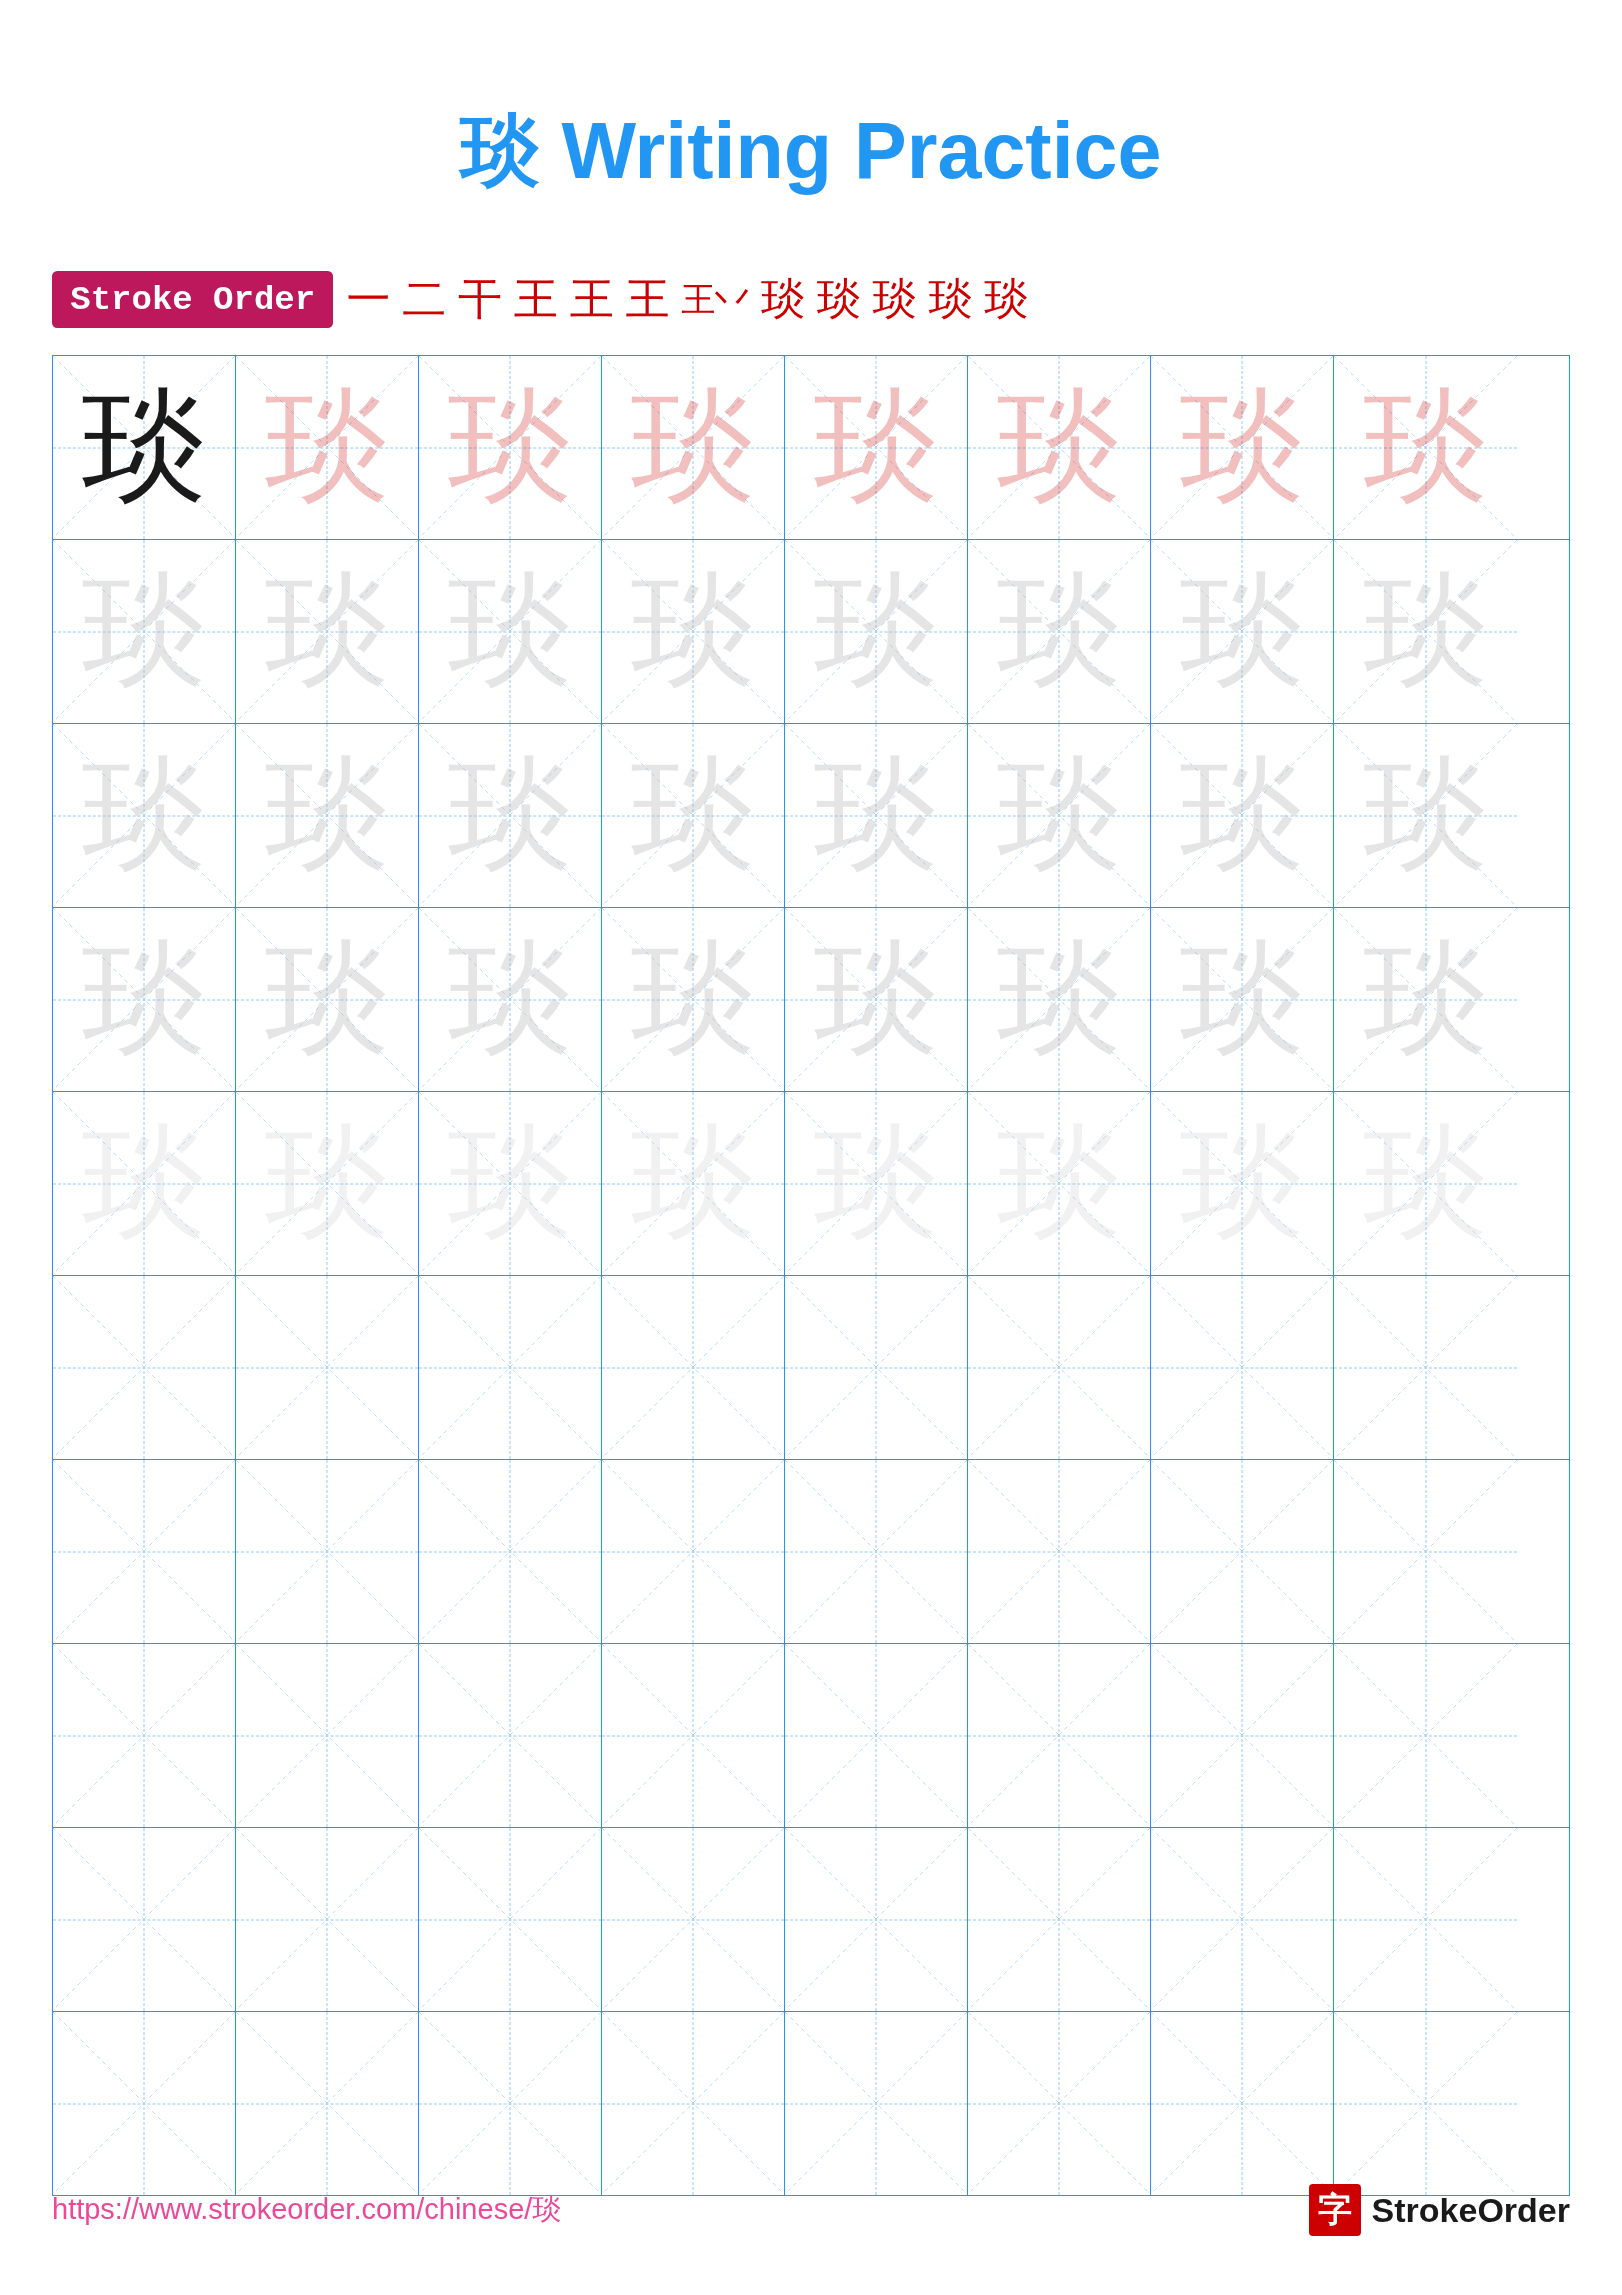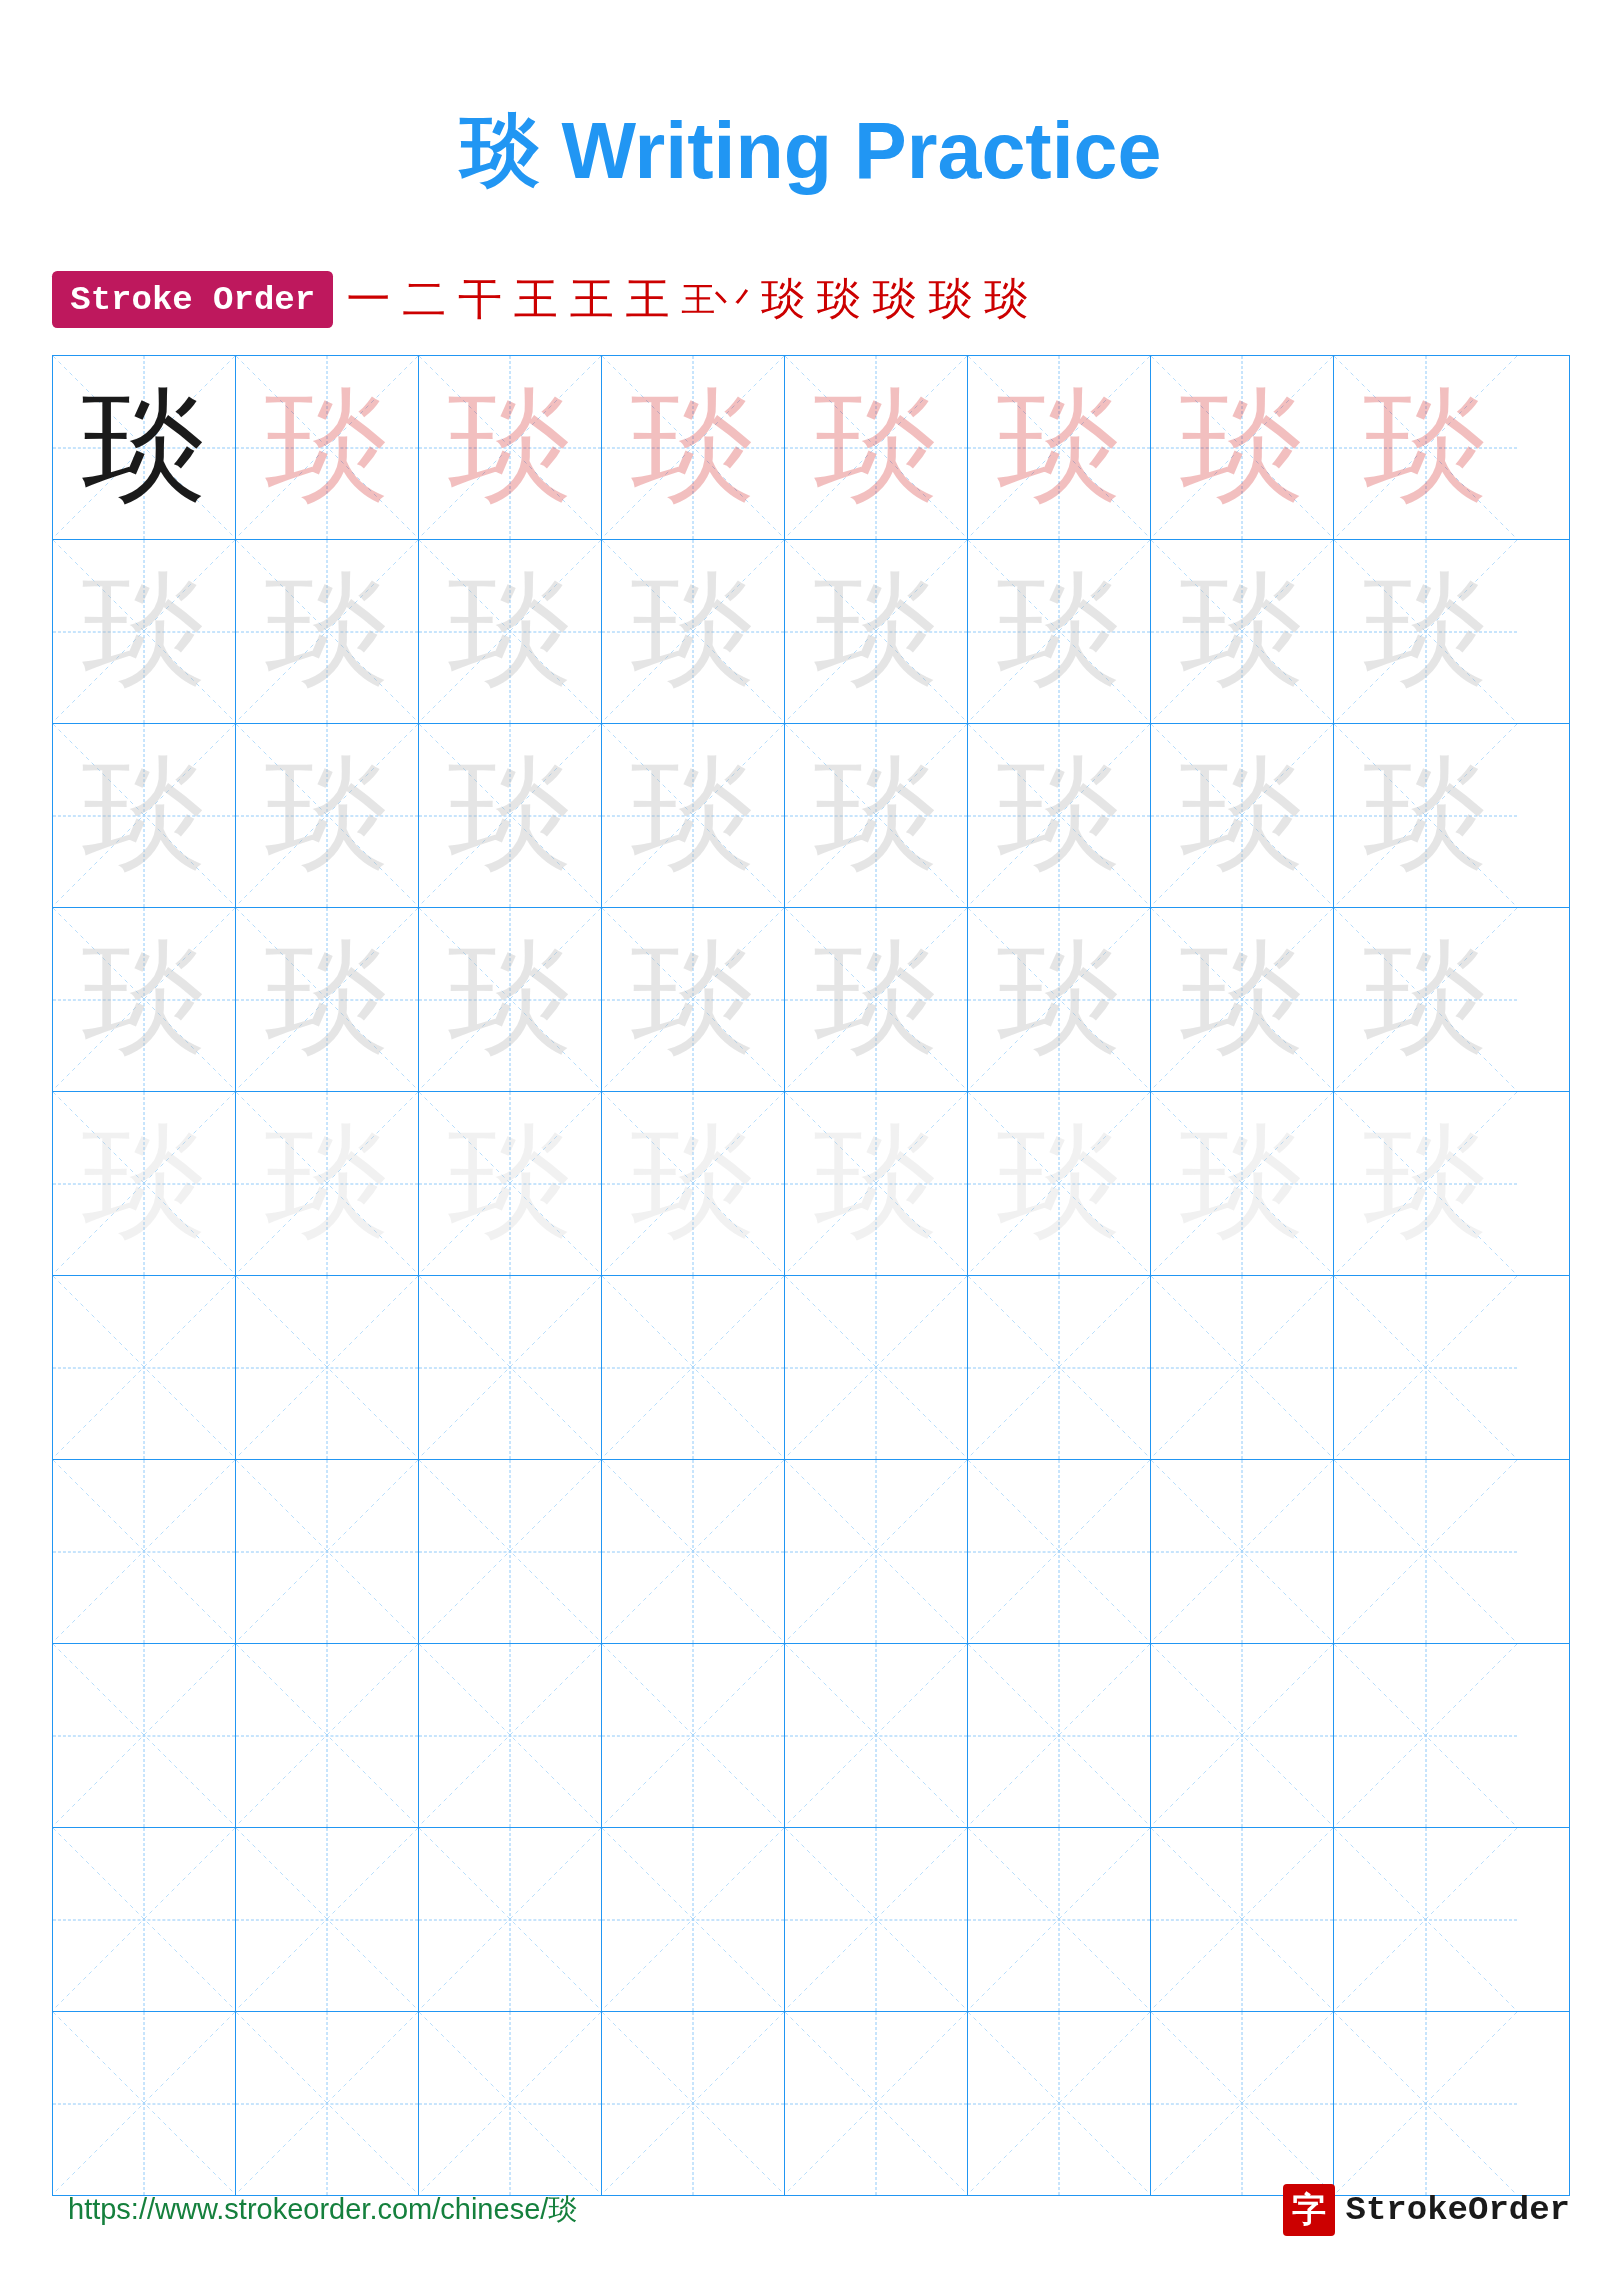--- a/index.html
+++ b/index.html
@@ -142,9 +142,8 @@
 
     .footer-url {
       font-size: 29px;
-      color: #15803d;
+      color: #ec4899;
       font-family: Arial, sans-serif;
-      margin-left: 16px;
     }
 
     .footer-logo {

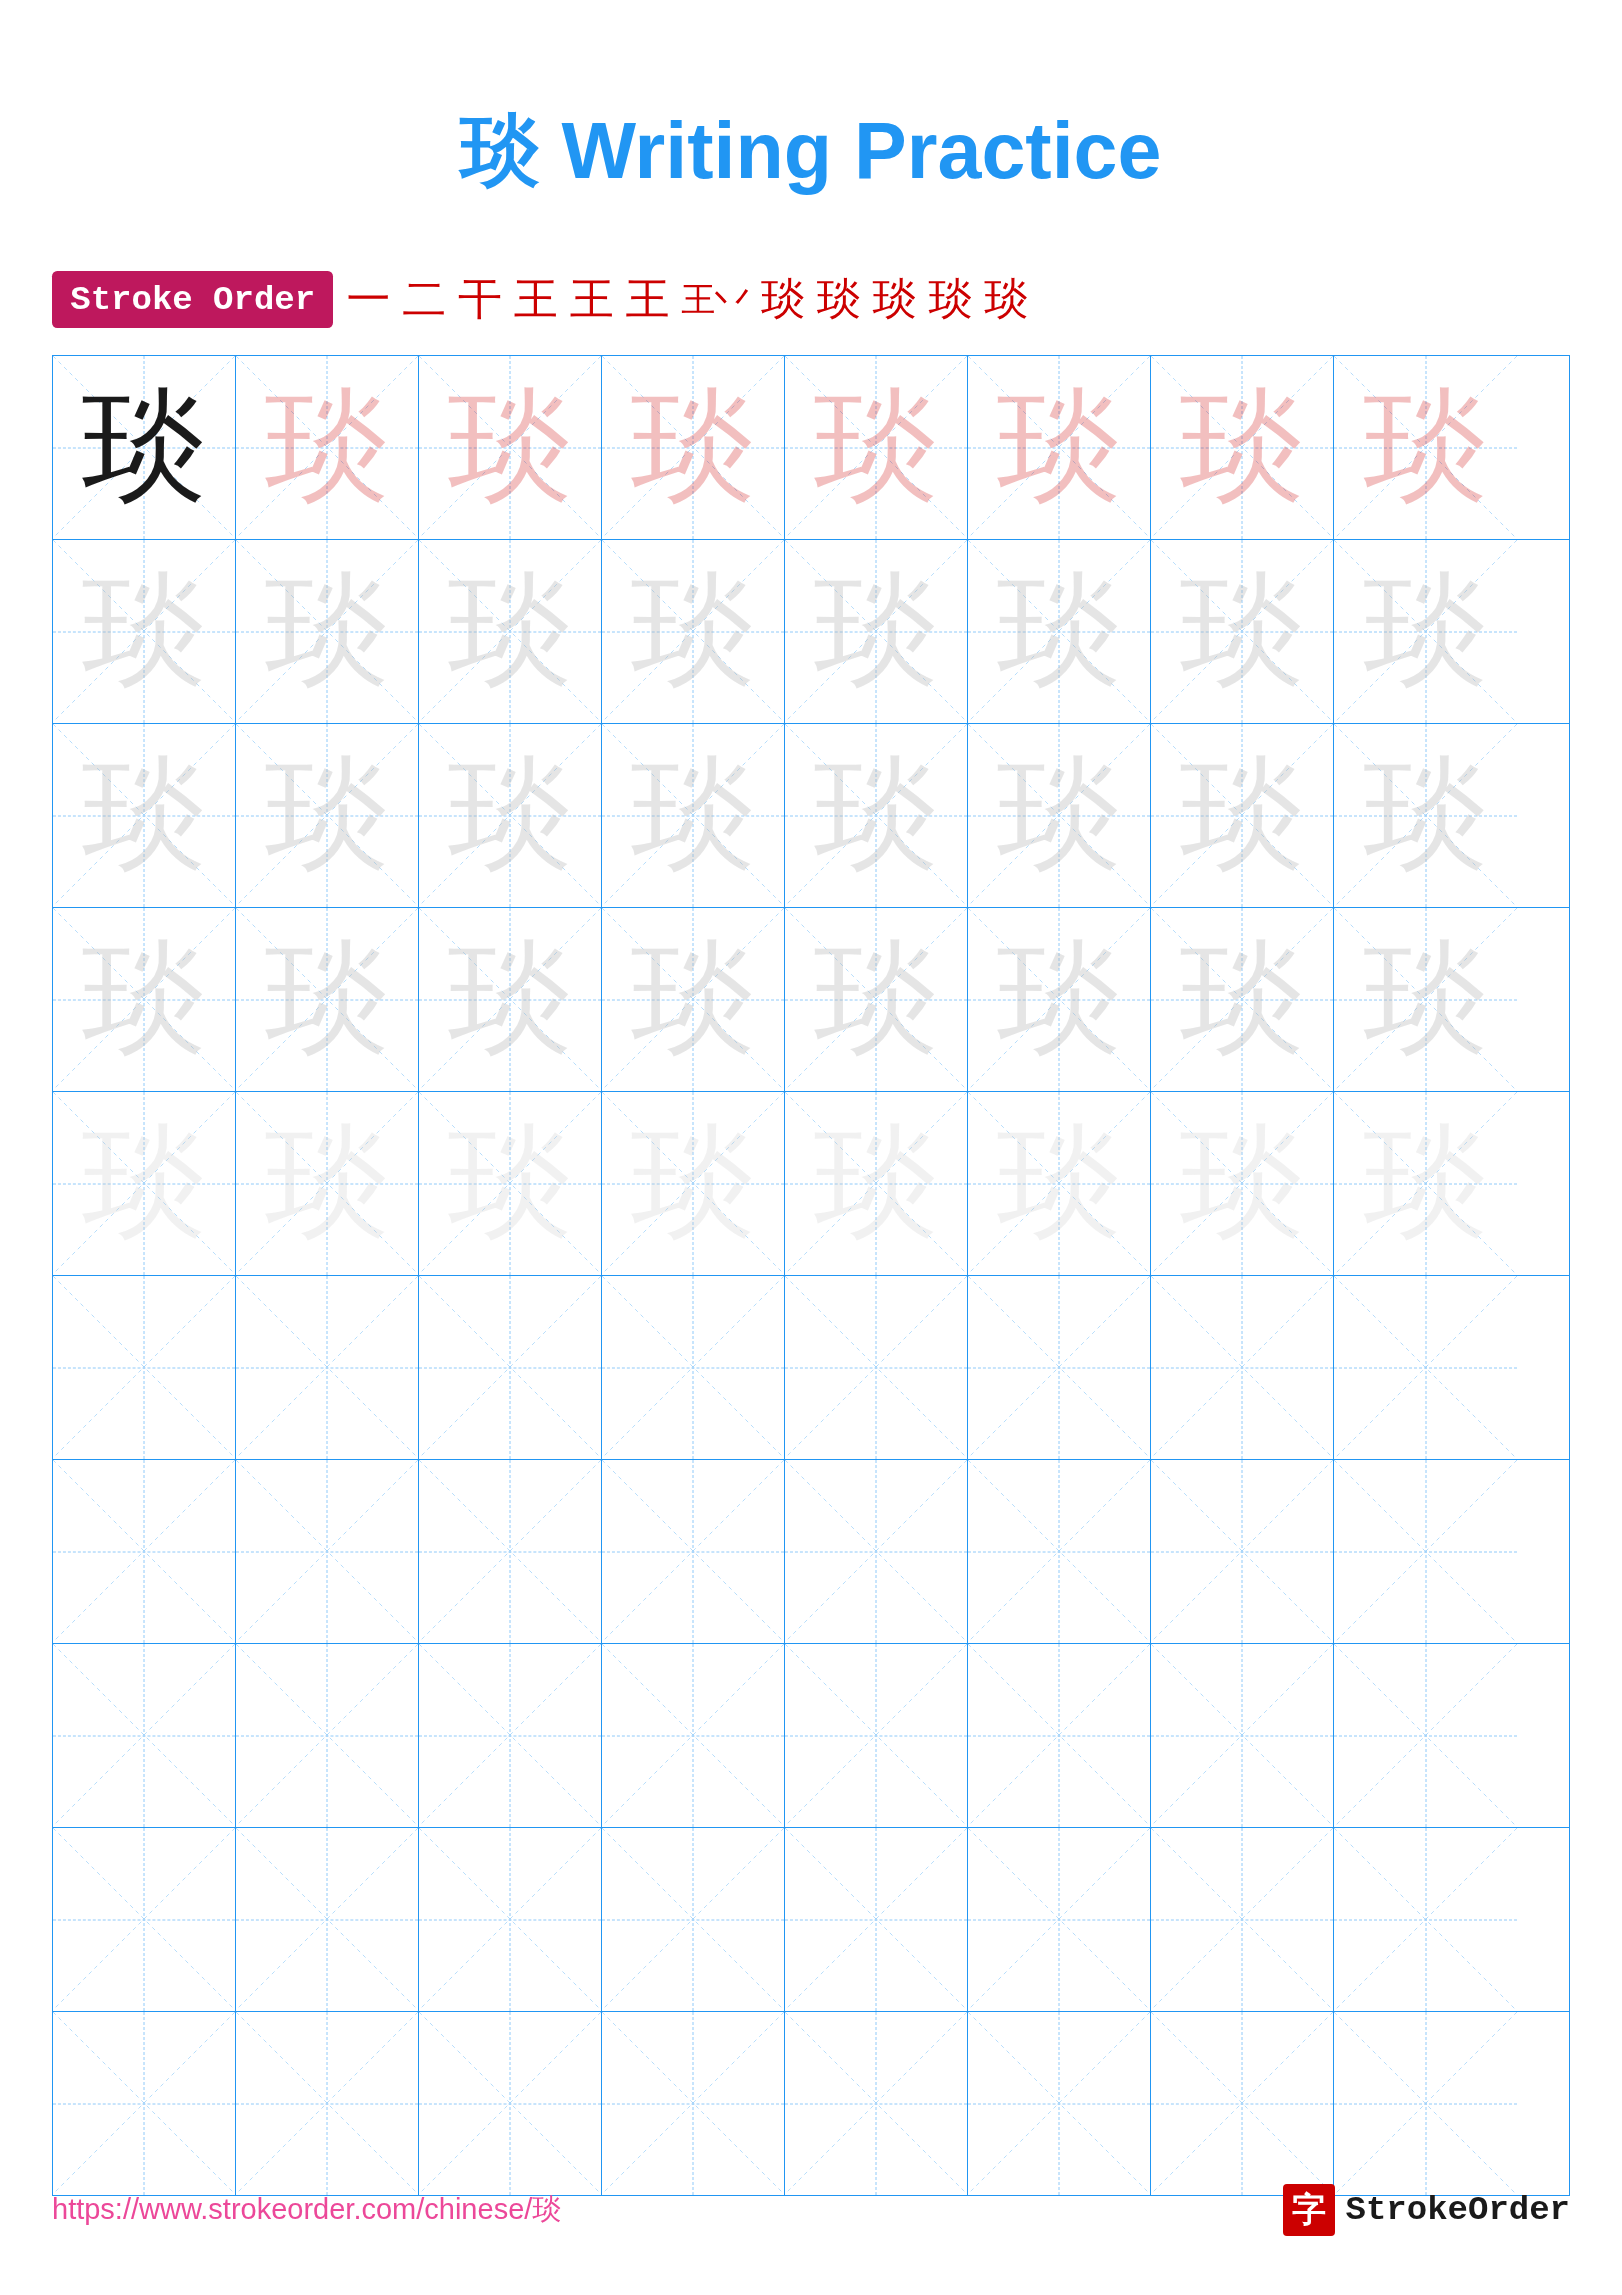--- a/index.html
+++ b/index.html
@@ -170,7 +170,7 @@
       font-size: 34px;
       font-weight: bold;
       color: #1a1a1a;
-      font-family: Liberation Mono, monospace;
+      font-family: Liberation Sans, sans-serif;
     }
 
     

